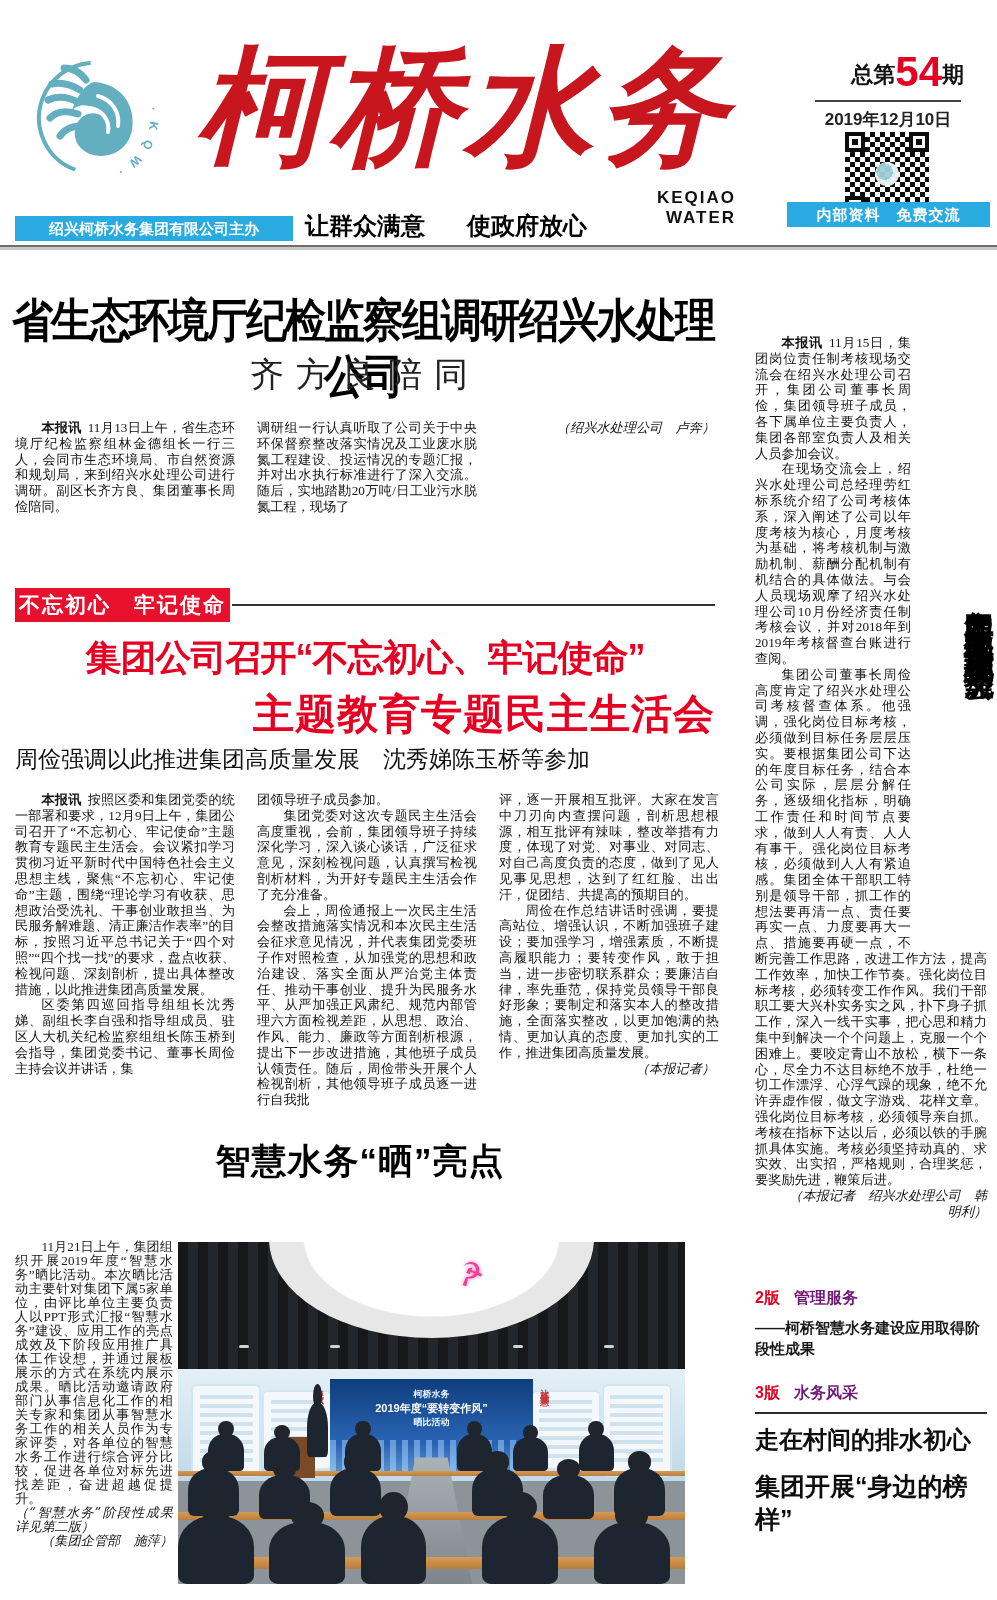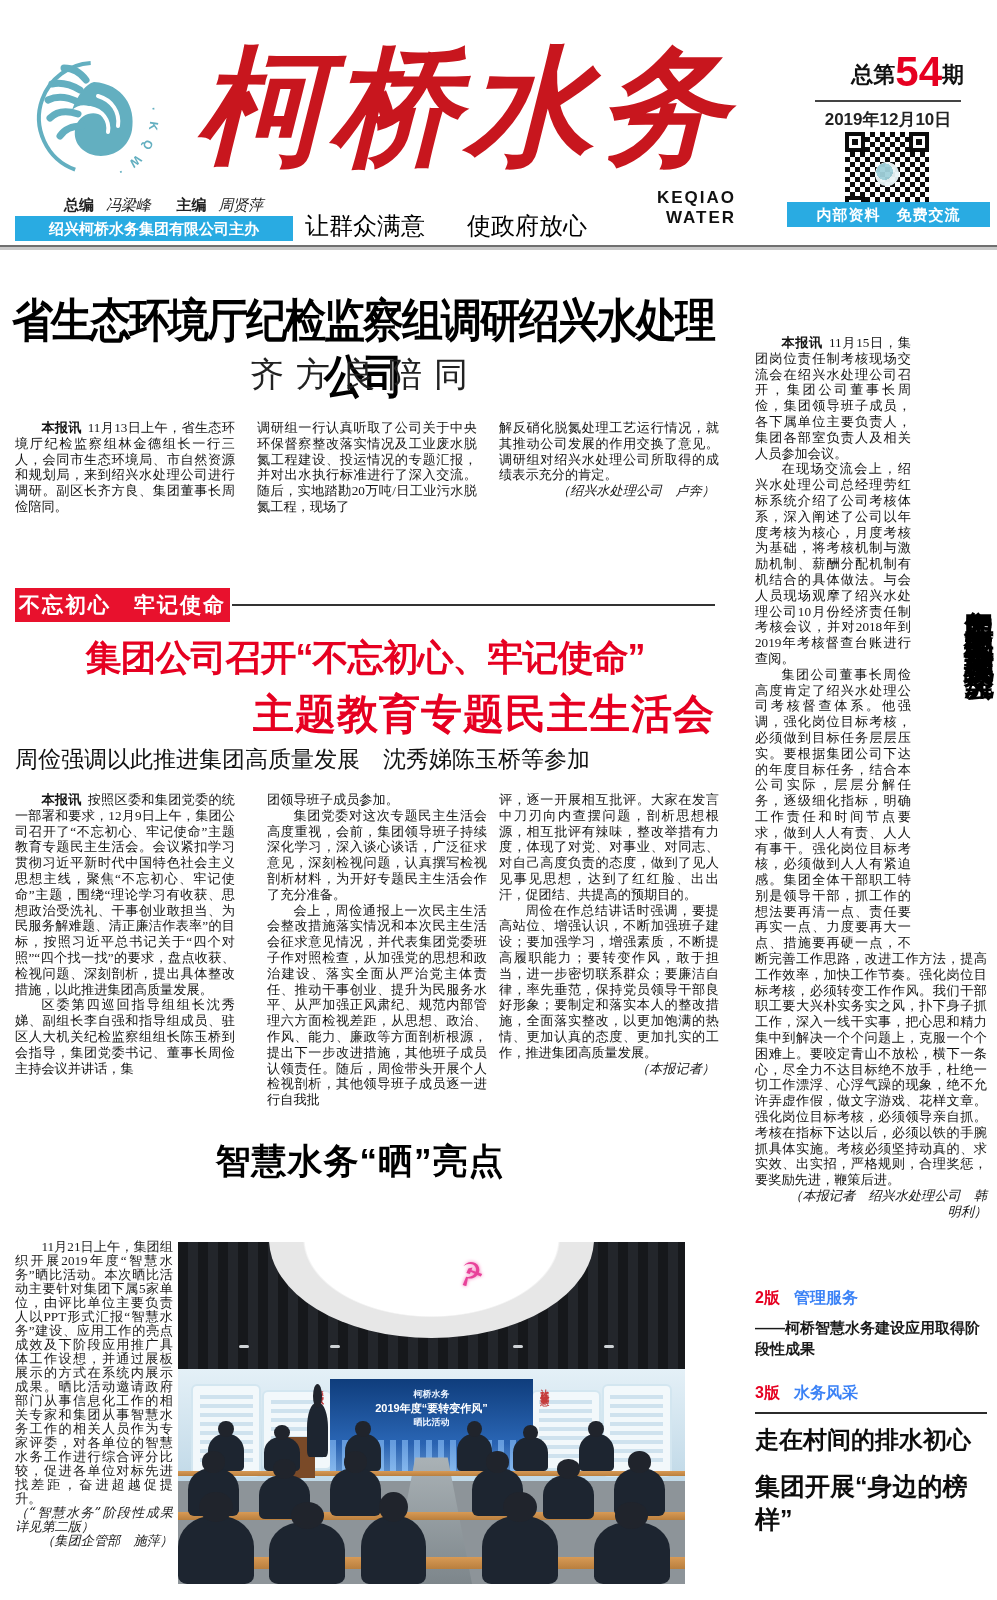--- a/index.html
+++ b/index.html
@@ -180,12 +180,6 @@
 
   <div class="abs blue-bar note-bar">内部资料　免费交流</div>
 
-  <div class="abs editors">
-    <b>总编</b>
-    <span class="nm">冯梁峰</span>
-    <b>主编</b>
-    <span class="nm">周贤萍</span>
-  </div>
 
   <div class="abs kw-en sans">KEQIAO  WATER</div>
 

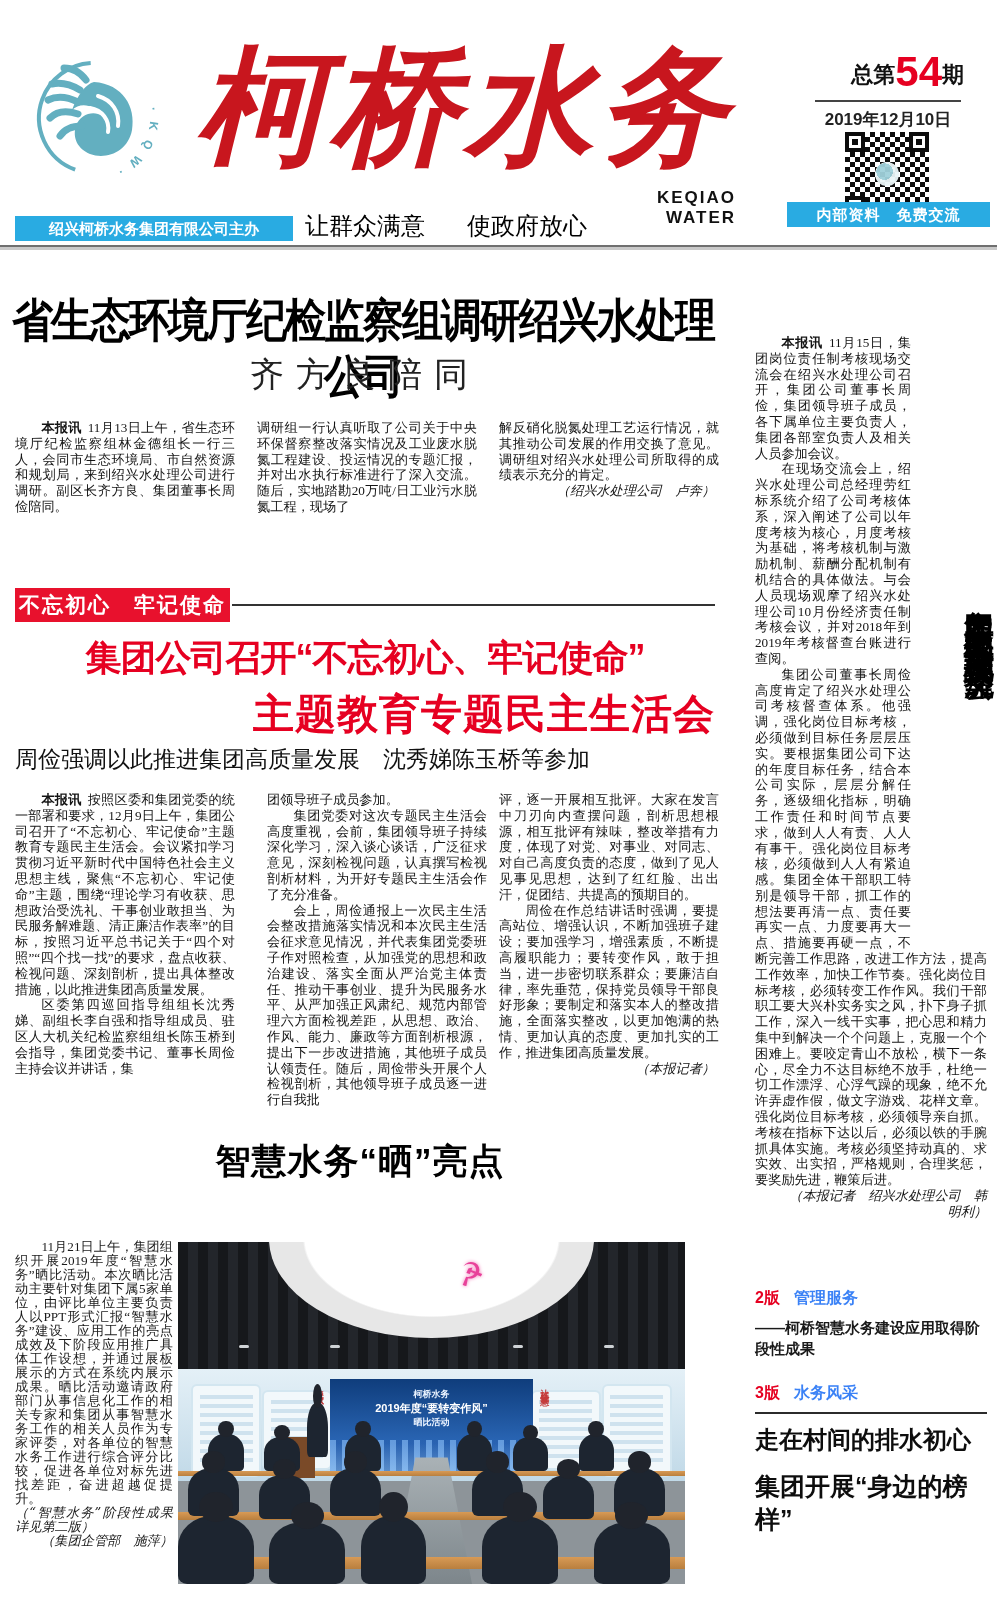--- a/index.html
+++ b/index.html
@@ -35,7 +35,7 @@
   .kw-en{left:590px;top:188px;width:146px;text-align:right;font-size:17px;font-weight:bold;
     letter-spacing:2px;color:#111;}
   .pub-bar{left:15px;top:216px;width:278px;height:25px;font-size:15px;line-height:25px;}
-  .slogan{left:305px;top:210px;width:330px;font-size:24px;font-weight:400;color:#000;}
+  .slogan{left:305px;top:210px;width:330px;font-size:24px;font-weight:700;color:#000;}
   .slogan .gap{display:inline-block;width:42px;}
   .mast-rule{left:0;top:245px;width:997px;height:5px;
     background:linear-gradient(#6f6f6f 0 40%, #c9c9c9 40% 100%);}

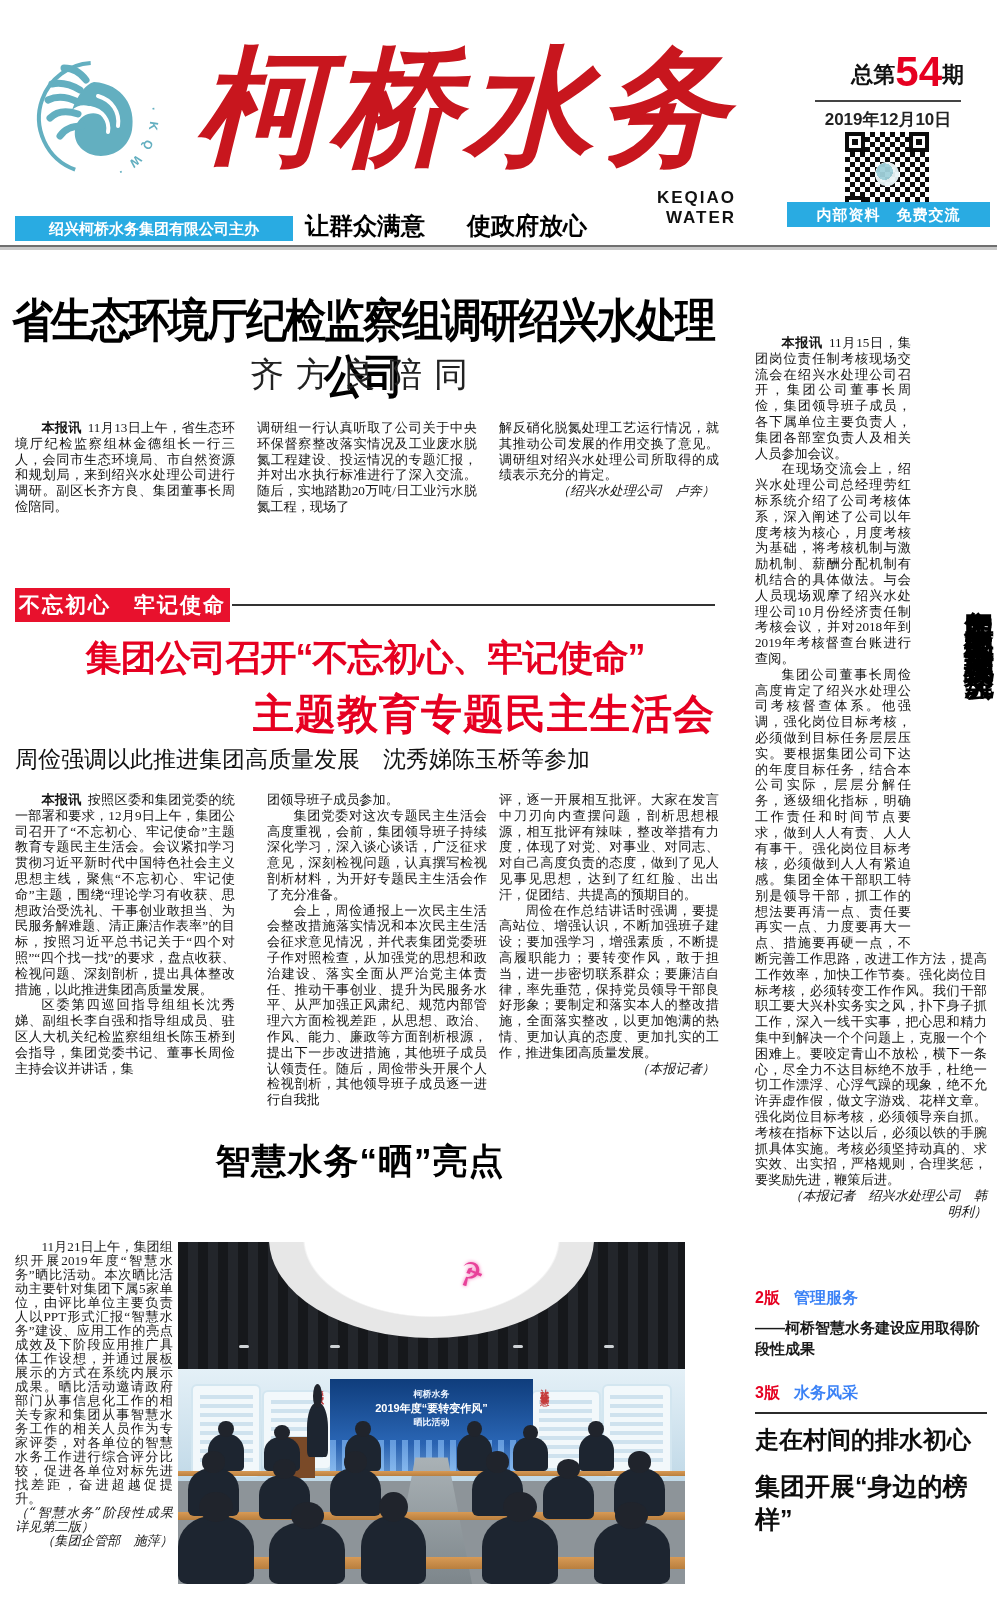--- a/index.html
+++ b/index.html
@@ -201,7 +201,6 @@
     <p class="noind">调研组一行认真听取了公司关于中央环保督察整改落实情况及工业废水脱氮工程建设、投运情况的专题汇报，并对出水执行标准进行了深入交流。随后，实地踏勘20万吨/日工业污水脱氮工程，现场了</p>
   </div>
   <div class="abs col a1-c3">
-    <p class="noind">解反硝化脱氮处理工艺运行情况，就其推动公司发展的作用交换了意见。调研组对绍兴水处理公司所取得的成绩表示充分的肯定。</p>
     <p class="noind byline">（绍兴水处理公司　卢奔）</p>
   </div>
 

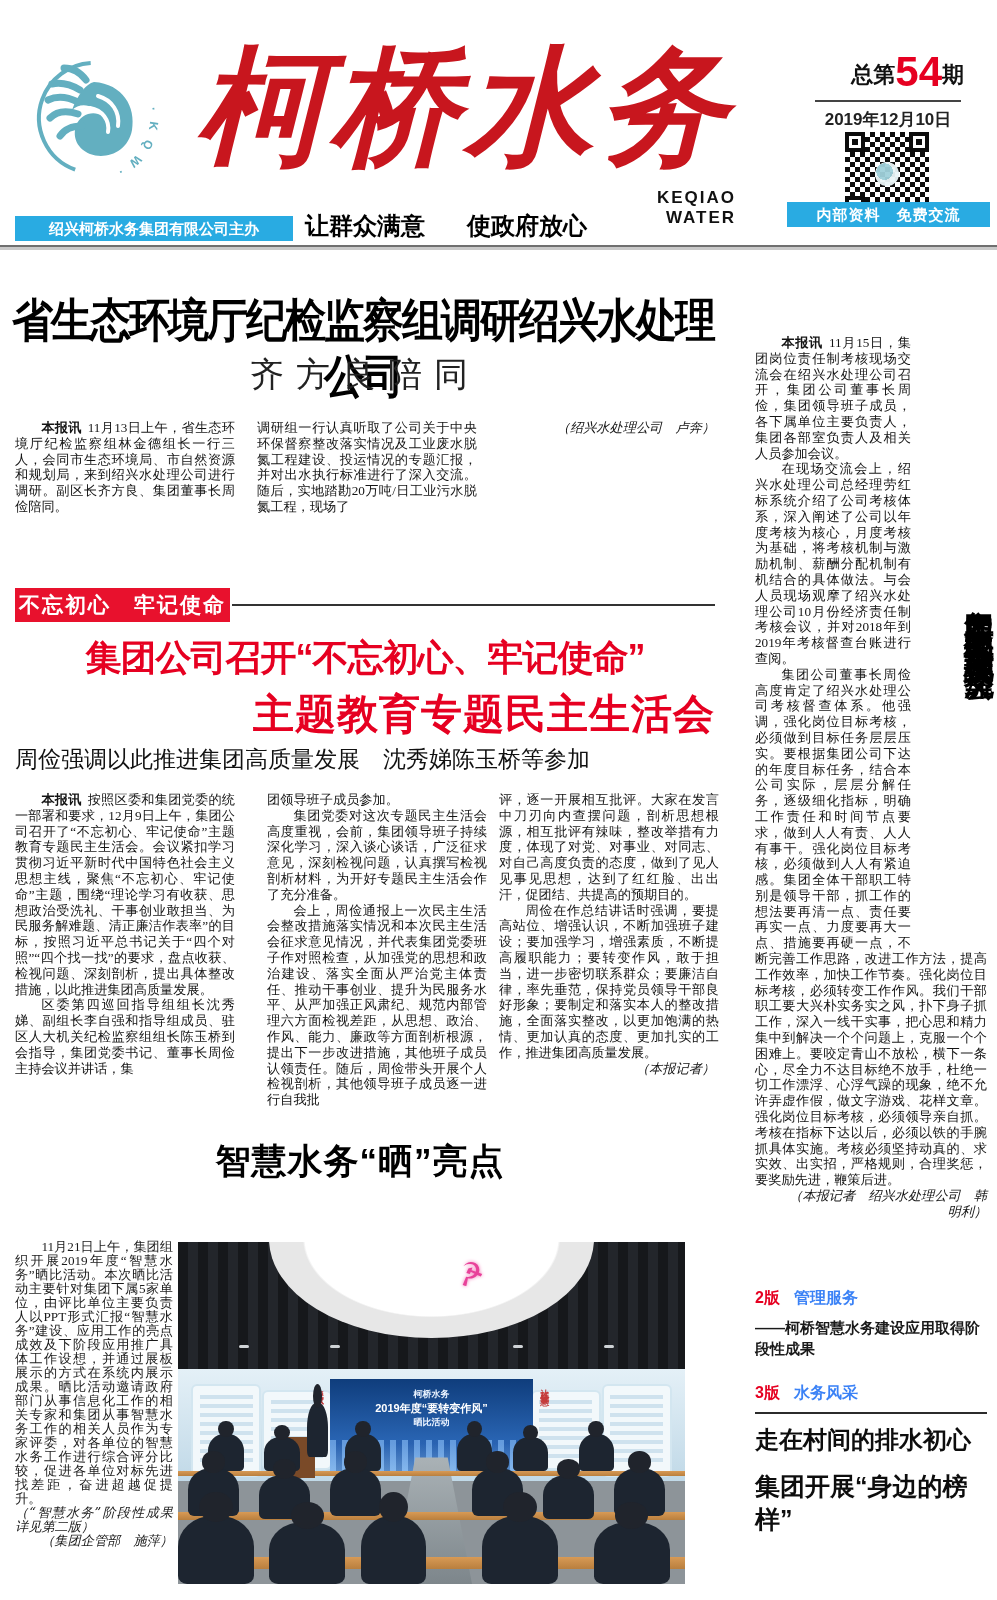--- a/index.html
+++ b/index.html
@@ -70,7 +70,7 @@
   .a2-sub{left:15px;top:744px;width:700px;text-align:left;font-size:23px;color:#111;
     font-family:"DejaVu Serif",serif;}
   .a2-c1{left:15px;top:792px;}
-  .a2-c2{left:267px;top:792px;}
+  .a2-c2{left:257px;top:792px;}
   .a2-c3{left:499px;top:792px;}
 
   

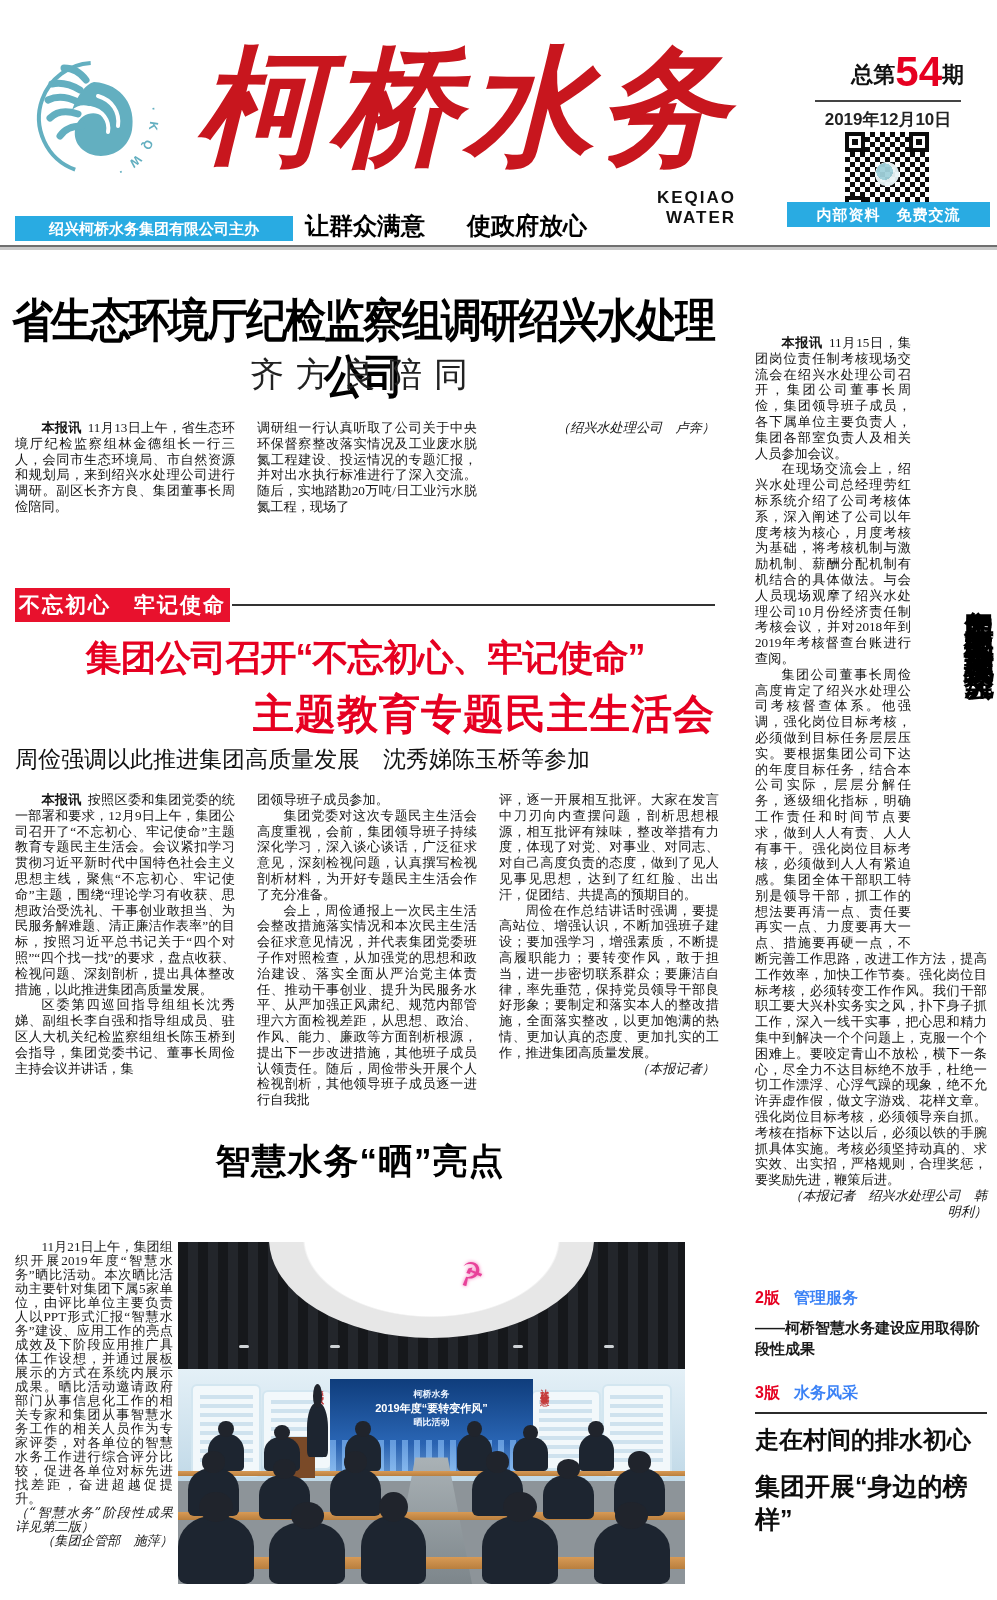--- a/index.html
+++ b/index.html
@@ -127,7 +127,7 @@
   .teasers{left:755px;top:1288px;width:232px;font-family:"Liberation Sans","DejaVu Sans",sans-serif;}
   .t-badgerow{font-size:16px;font-weight:900;margin-bottom:8px;}
   .t-page{color:#e60021;margin-right:14px;}
-  .t-sec{color:#3b82f6;margin-top:31px;}
+  .t-sec{color:#701a75;margin-top:31px;}
   .t-title{border-top:2px solid #2b2b2b;padding-top:10px;font-size:24px;font-weight:900;color:#0d0d0d;}
   .t-sub{font-size:15px;font-weight:bold;color:#1a1a1a;margin-top:8px;line-height:21px;}
   .t-block{margin-bottom:24px;}

